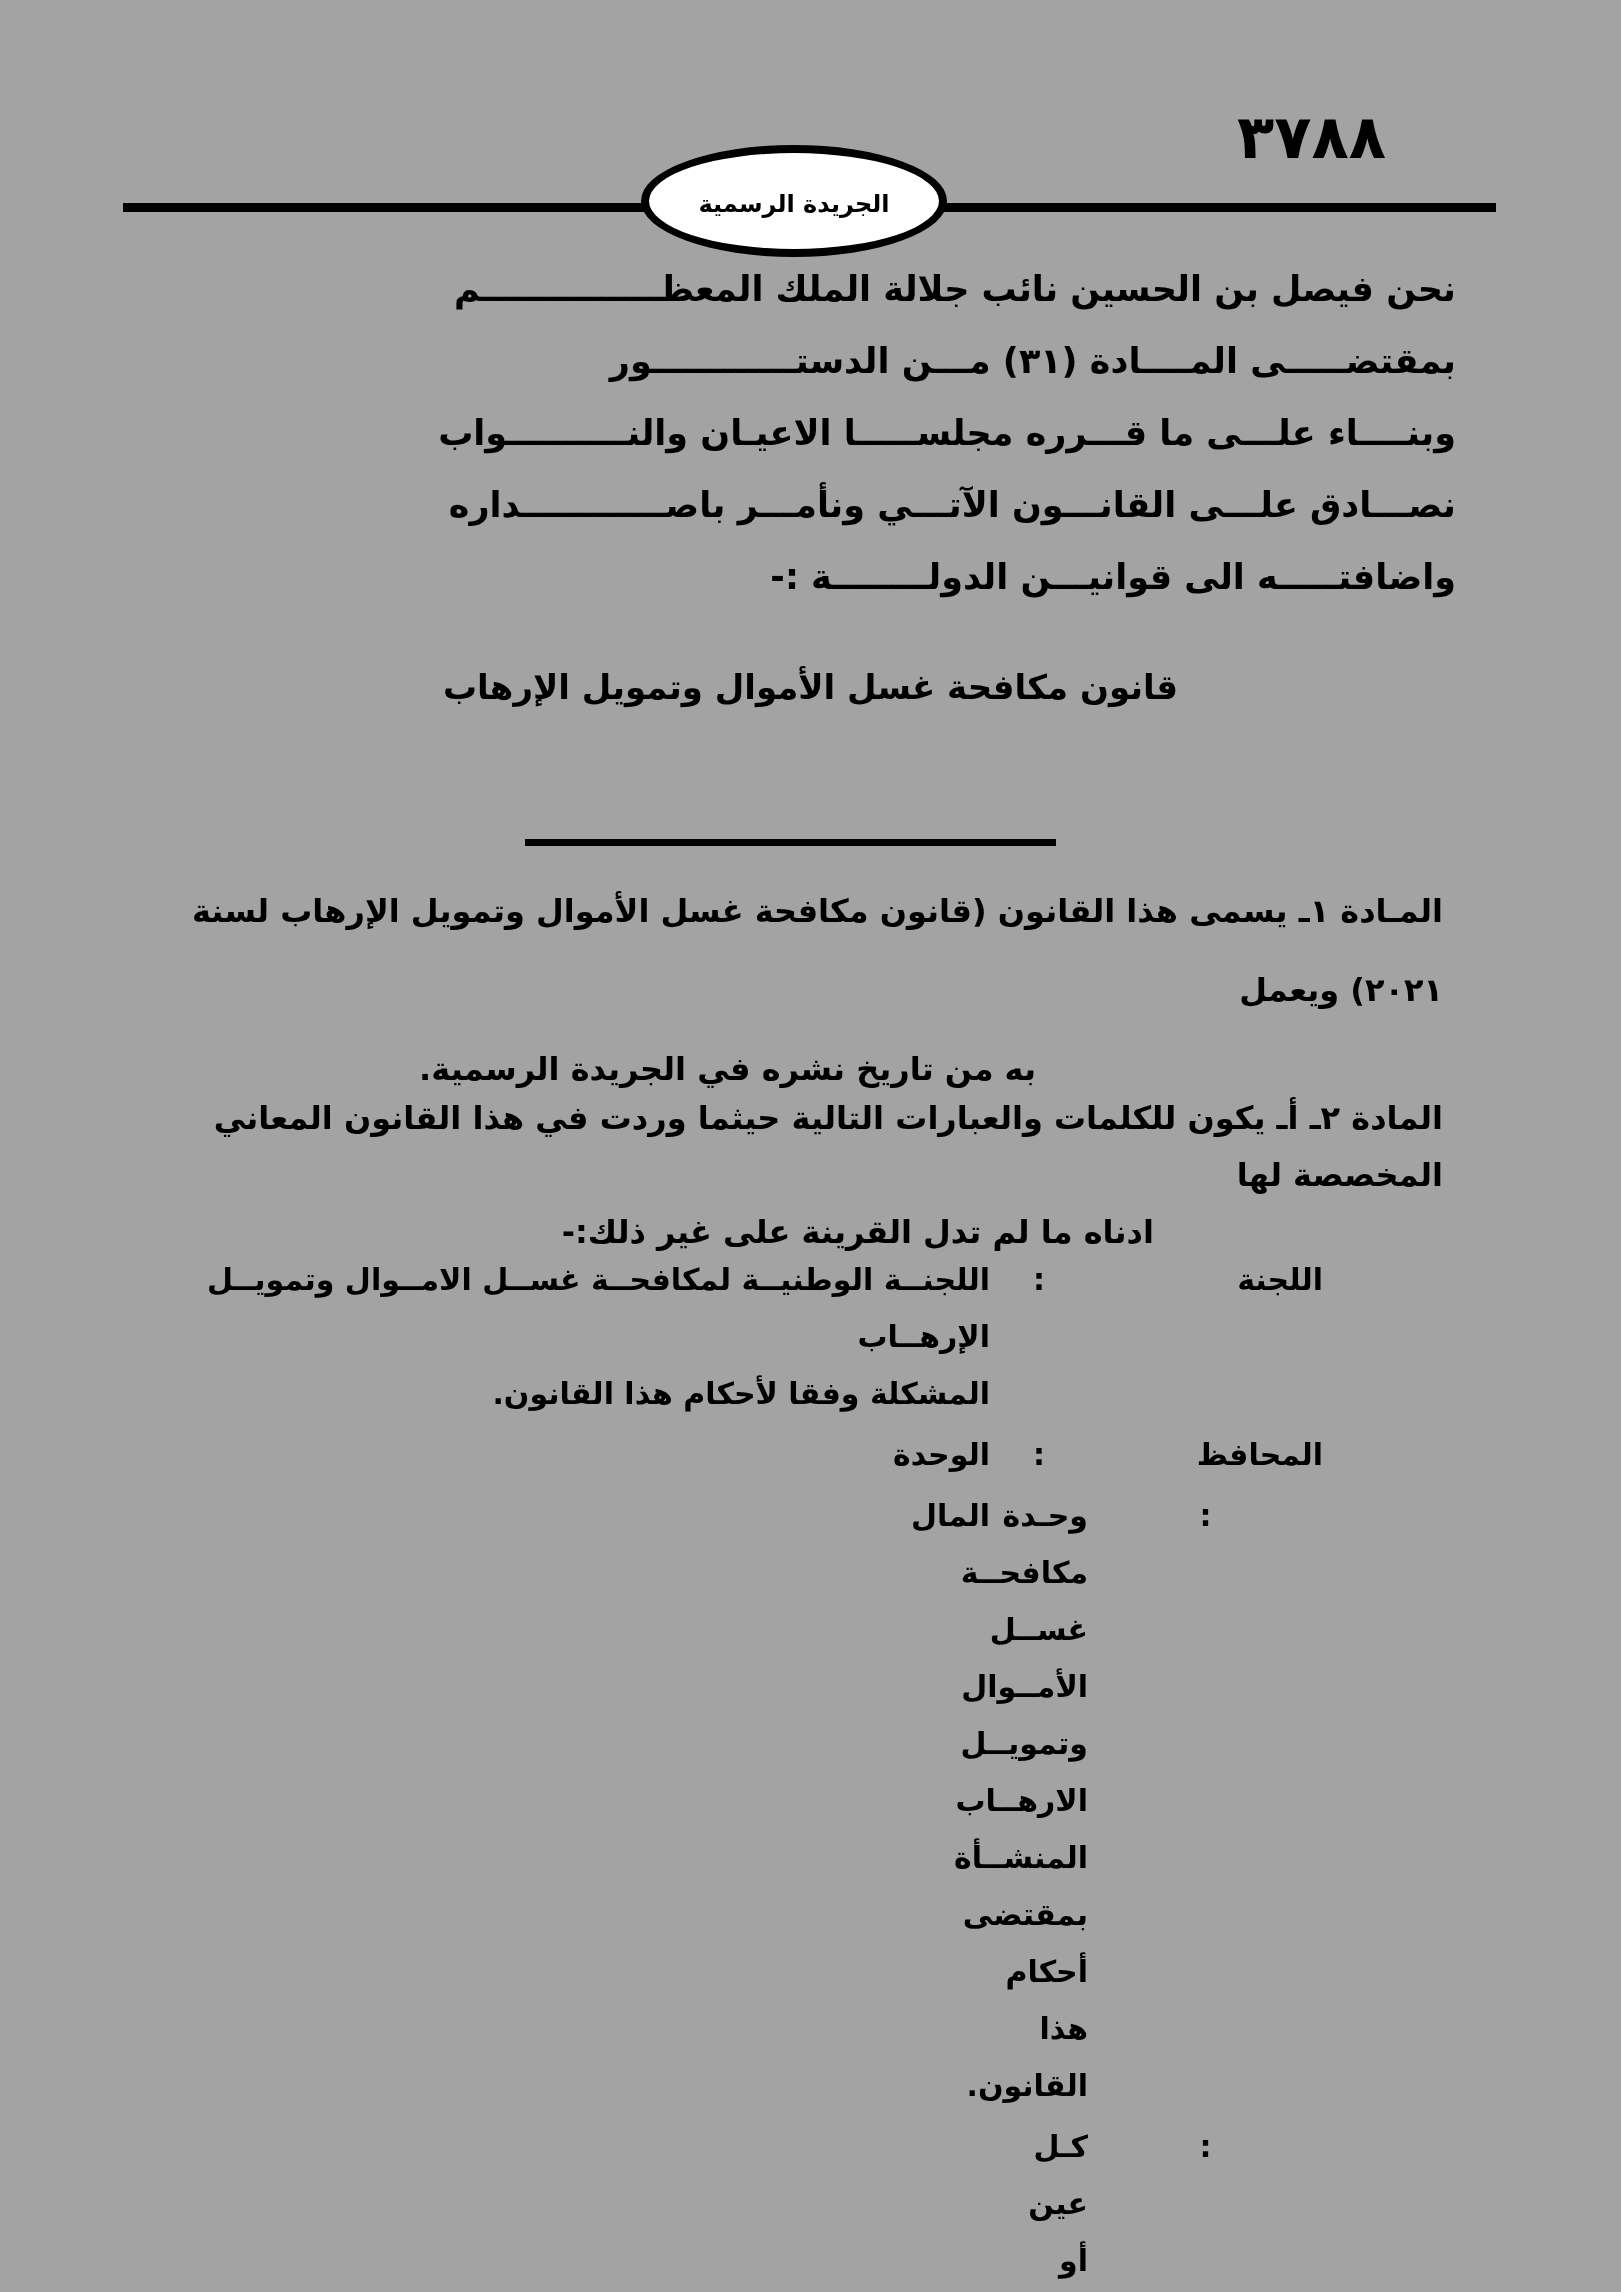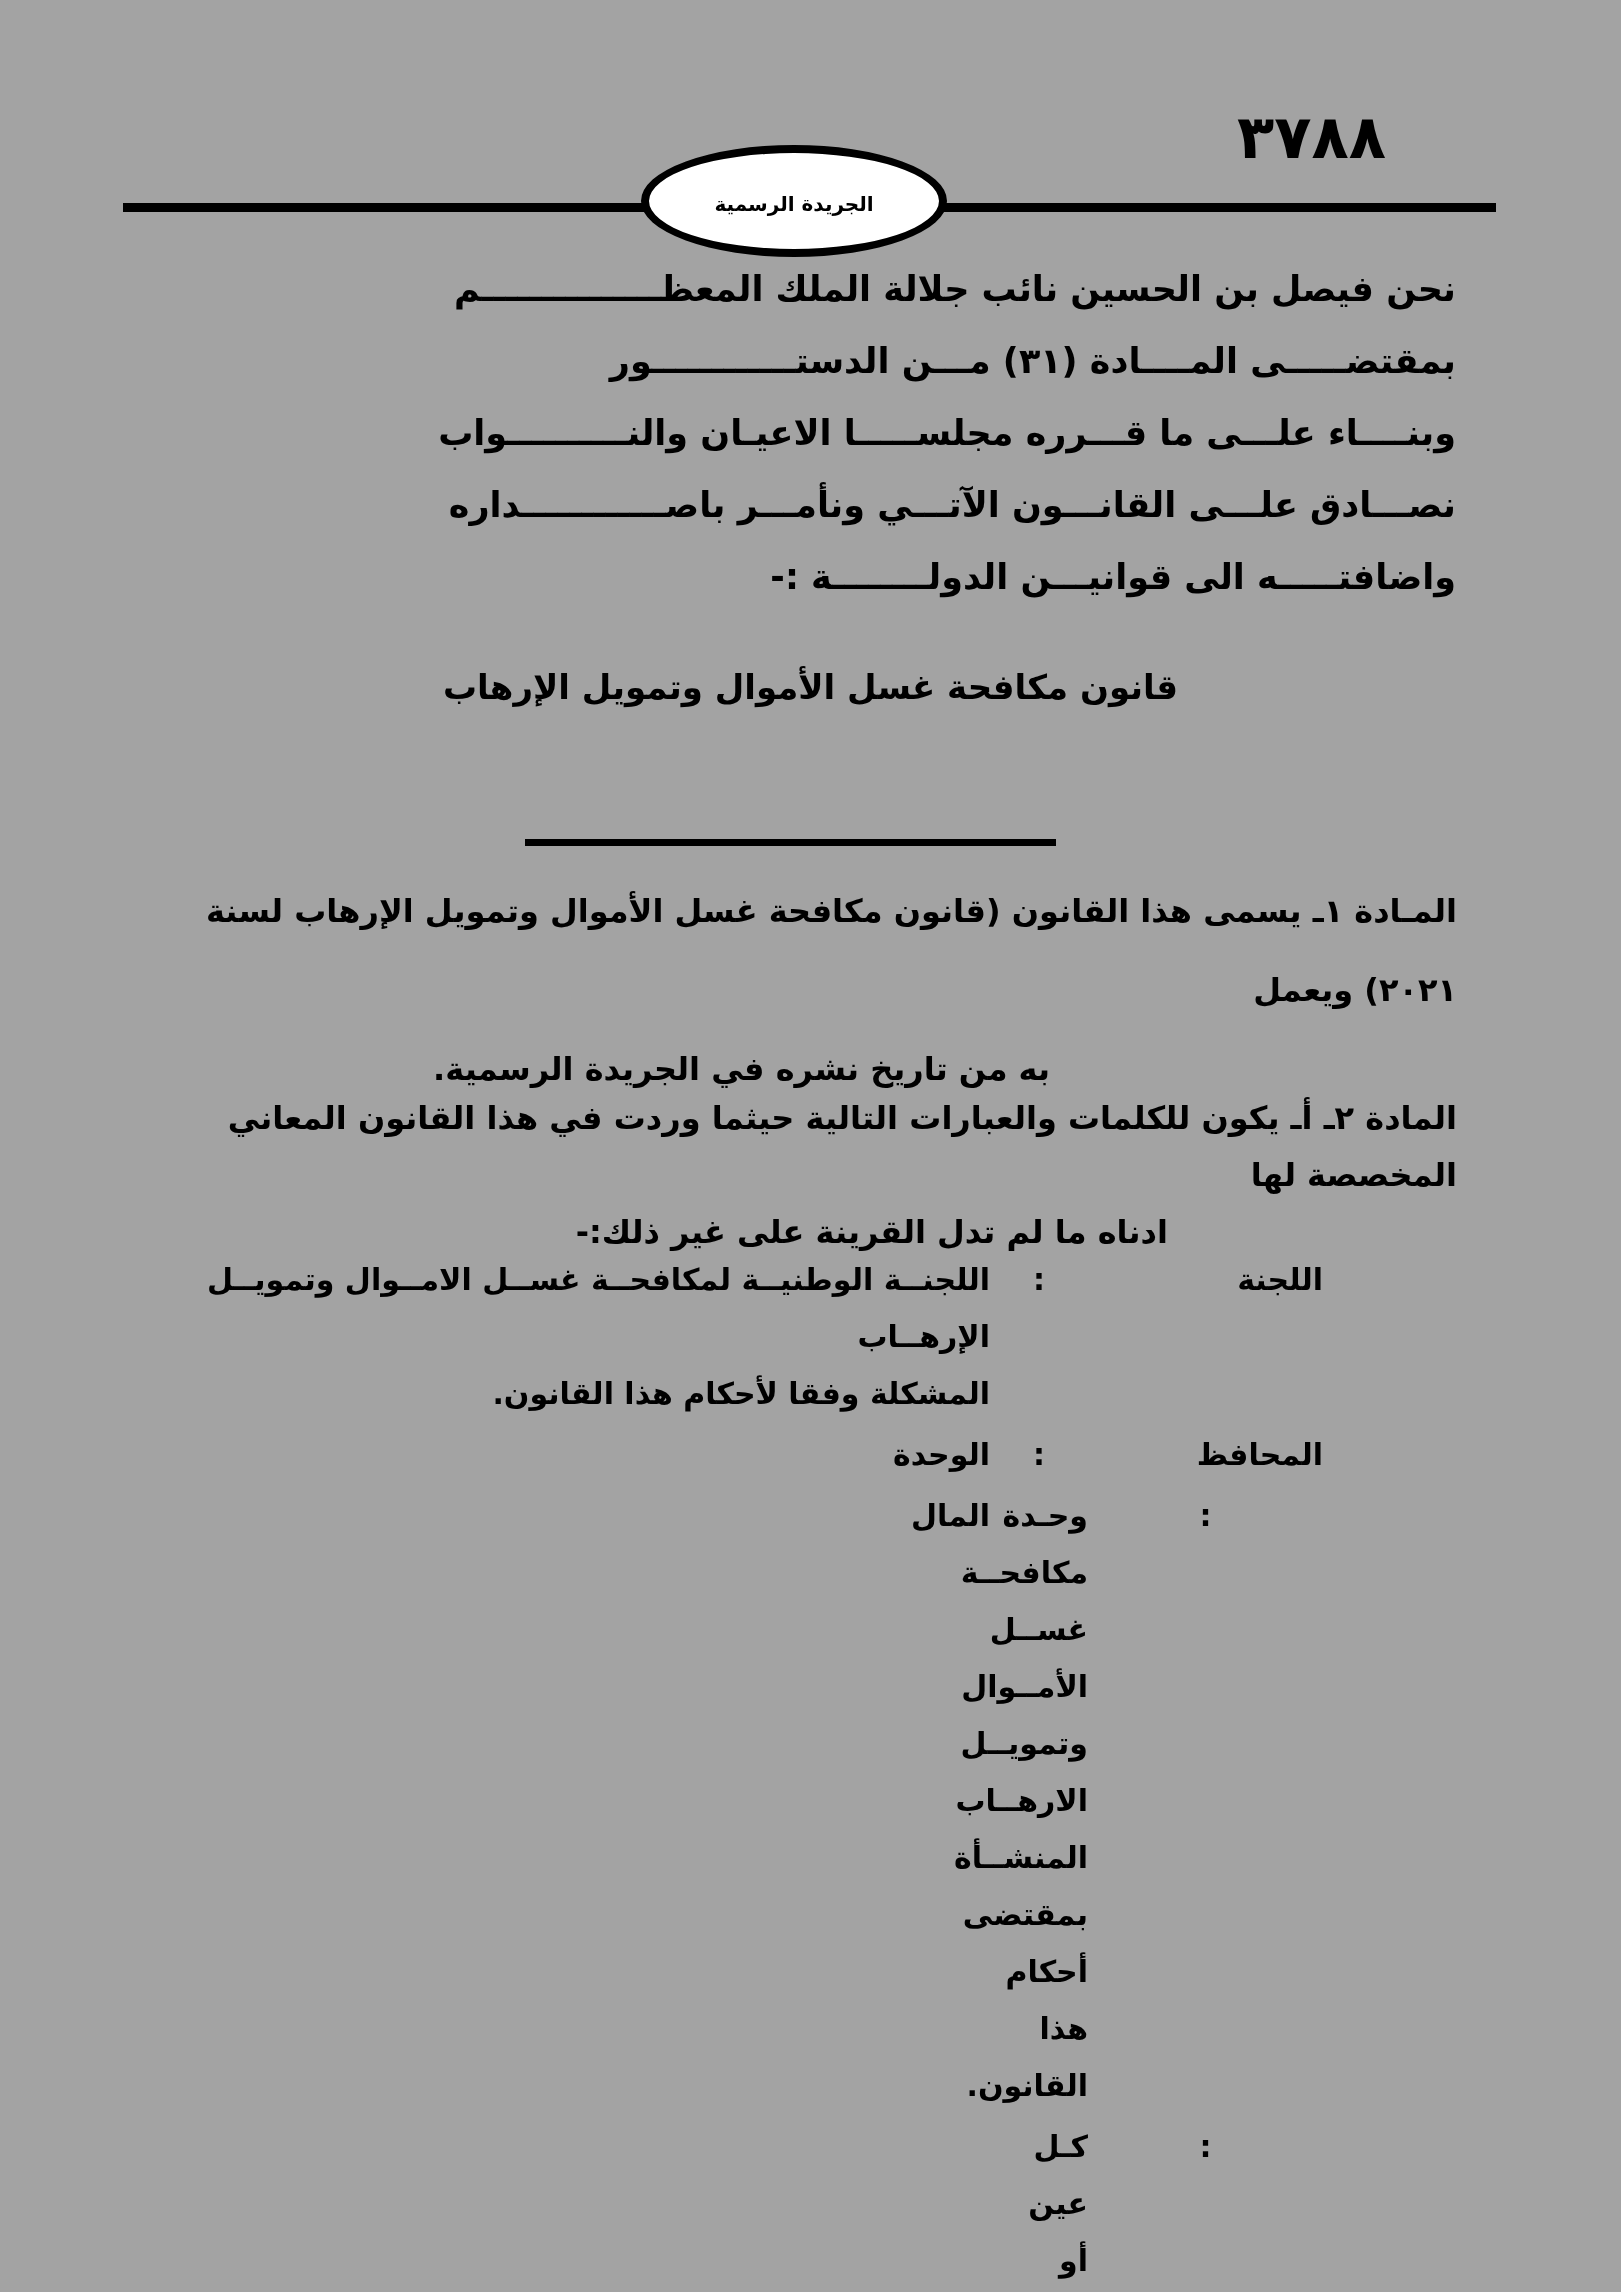--- a/index.html
+++ b/index.html
@@ -46,7 +46,7 @@
       align-items: center;
       justify-content: center;
     }
-    .badge-label { font-size: 20px; padding-top: 5.9px; }
+    .badge-label { font-size: 24px; padding-top: 5.9px; }
 
     
     .preamble {

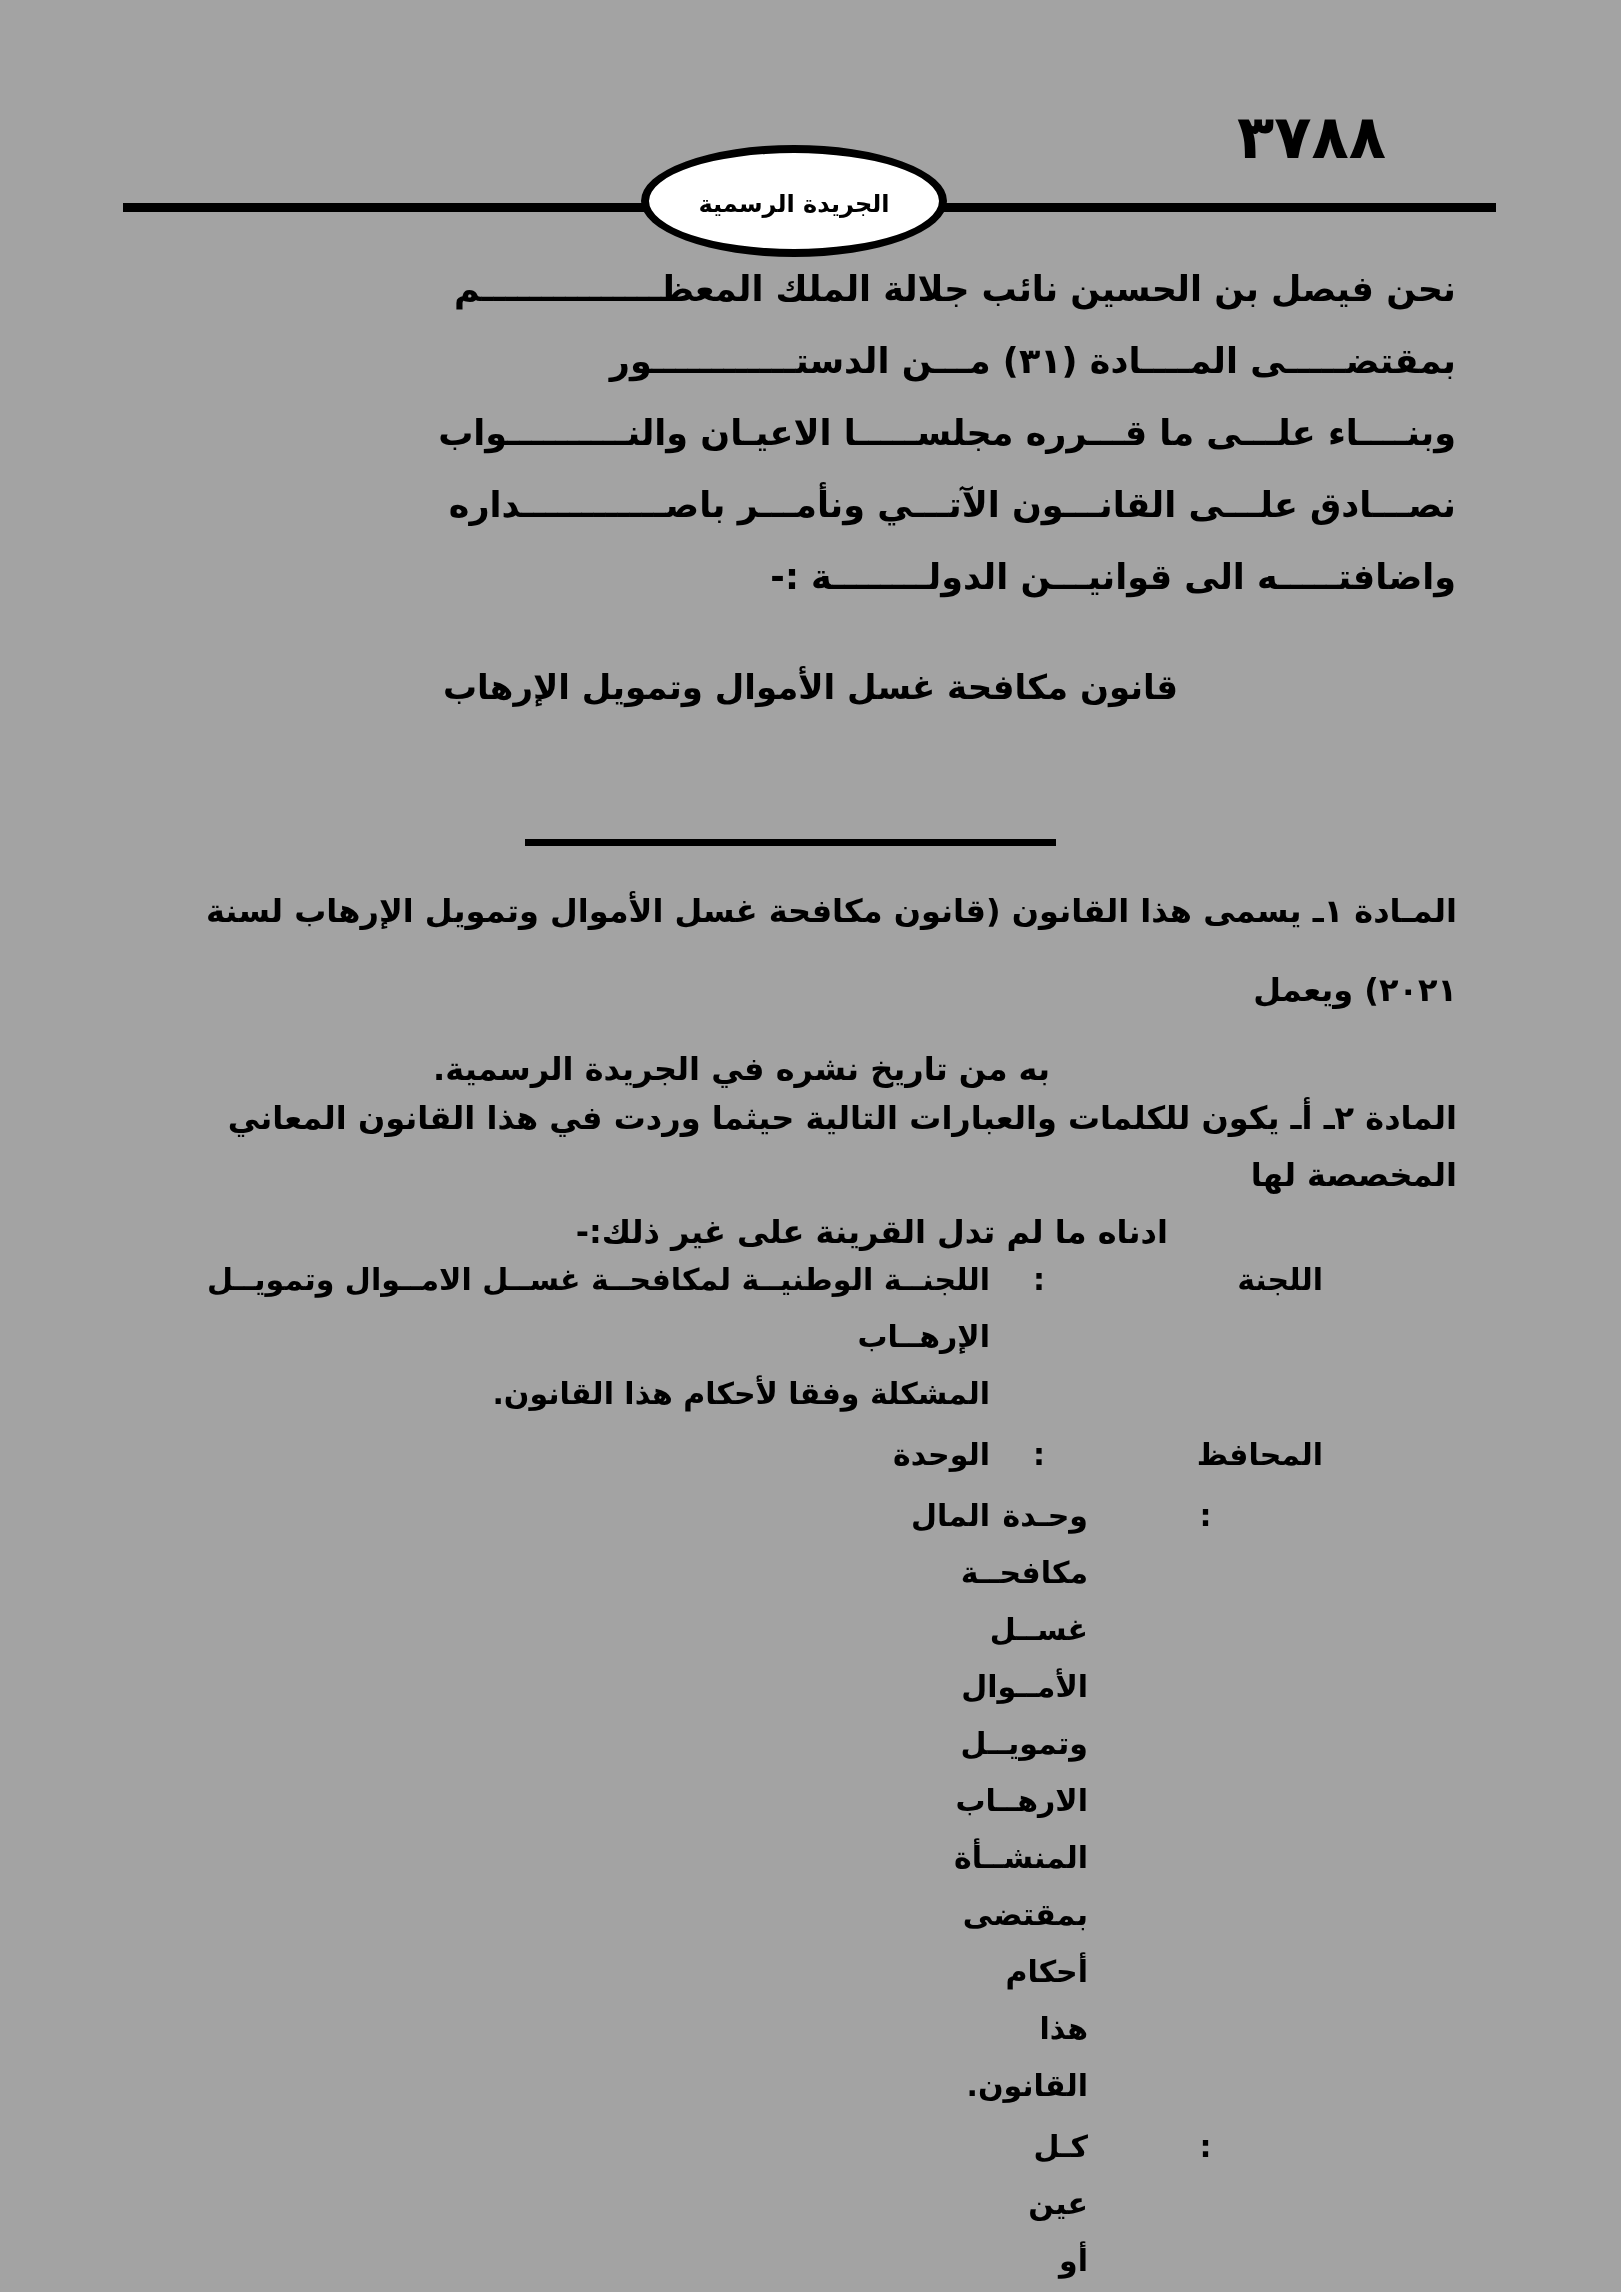--- a/index.html
+++ b/index.html
@@ -80,7 +80,7 @@
     }
 
     
-    .article { position: absolute; right: 164px; left: 147px; }
+    .article { position: absolute; right: 178px; left: 147px; }
     .article-1 { top: 872px; font-size: 32px; line-height: 79px; }
     .article-1 .article-continuation { margin-right: 407px; }
     .article-2 { top: 1090px; font-size: 32px; line-height: 57px; }

